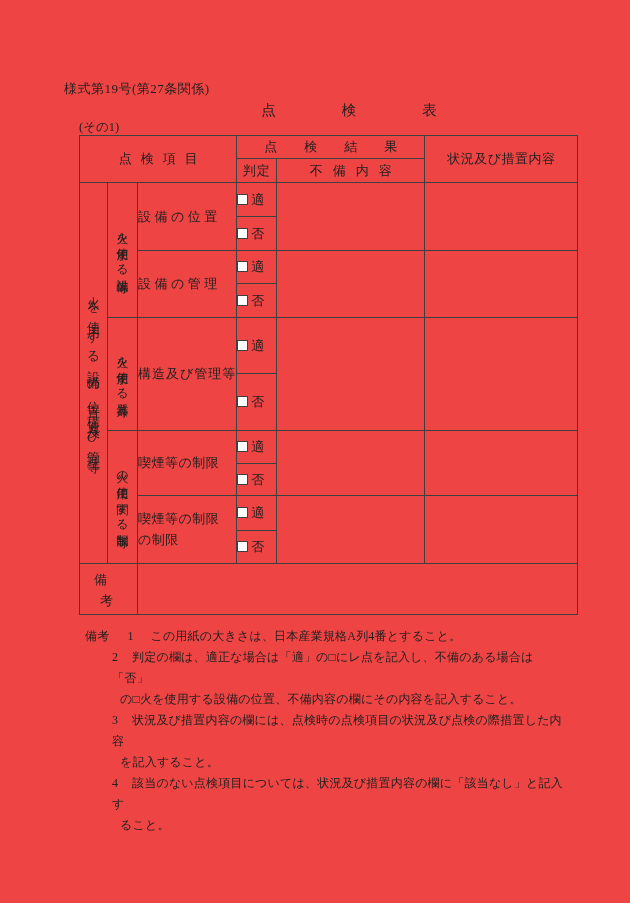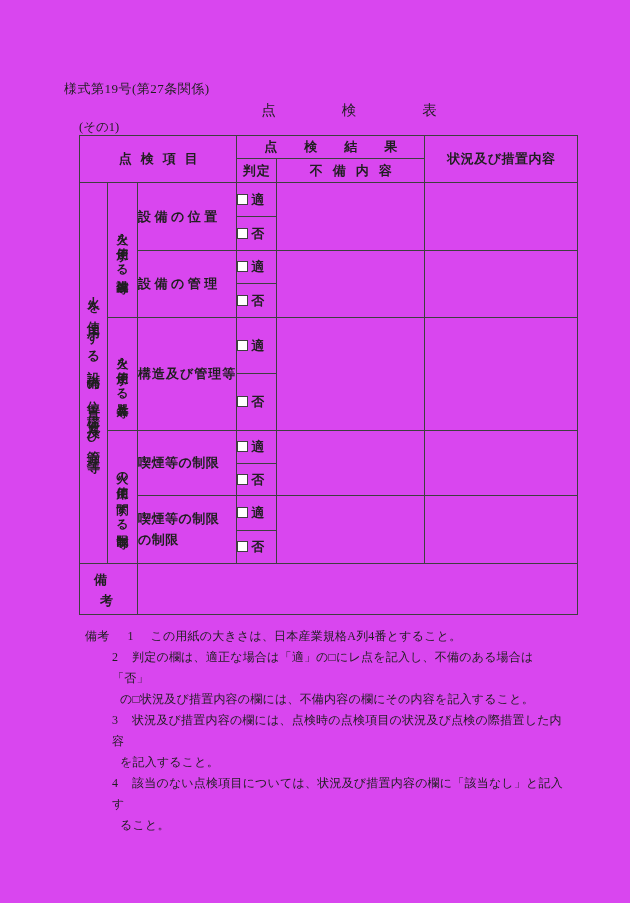--- a/index.html
+++ b/index.html
@@ -4,7 +4,7 @@
 <style>
   html,body{margin:0;padding:0;}
   body{background:#e8e8e8;font-family:"Liberation Serif","DejaVu Serif",serif;}
-  #page{position:relative;width:630px;height:903px;background:#d946ef;color:#1f1f1f;overflow:hidden;}
+  #page{position:relative;width:630px;height:903px;background:#ef4444;color:#1f1f1f;overflow:hidden;}
 
   .form-number{position:absolute;left:64px;top:80px;font-size:13px;letter-spacing:0.5px;}
   .doc-title{position:absolute;left:79px;top:101px;width:474px;text-align:center;

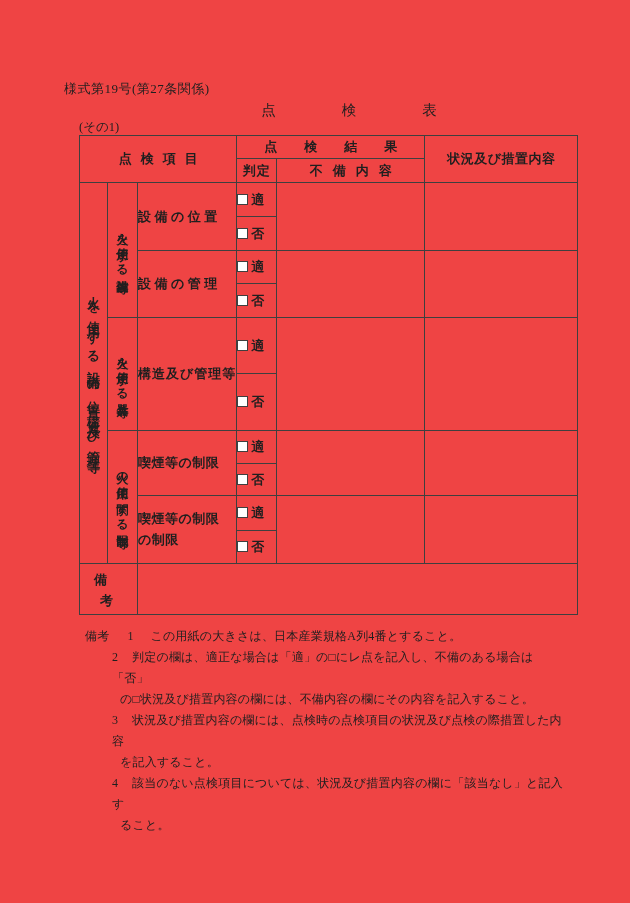--- a/index.html
+++ b/index.html
@@ -11,7 +11,7 @@
              font-size:14.5px;letter-spacing:66px;padding-left:66px;white-space:nowrap;}
   .sheet-label{position:absolute;left:79px;top:119px;width:478px;text-align:left;font-size:12.5px;}
 
-  table.inspection{position:absolute;left:79px;top:135px;border-collapse:collapse;table-layout:fixed;font-weight:bold;}
+  table.inspection{position:absolute;left:79px;top:135px;border-collapse:collapse;table-layout:fixed;}
   table.inspection td{border:1px solid #3f3f3f;padding:0;font-size:13px;vertical-align:middle;overflow:hidden;}
 
   td.hdr{text-align:center;}

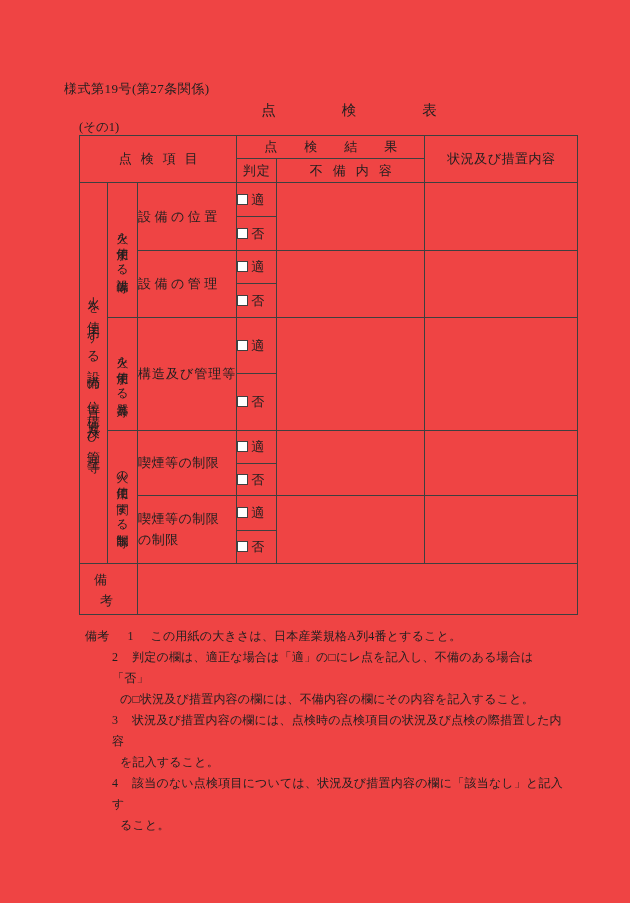--- a/index.html
+++ b/index.html
@@ -148,7 +148,7 @@
     </div>
     <div class="note note-indent">
       <div class="note-first"><span class="note-num">2</span><span>判定の欄は、適正な場合は「適」の□にレ点を記入し、不備のある場合は「否」</span></div>
-      <div class="note-cont">の□状況及び措置内容の欄には、不備内容の欄にその内容を記入すること。</div>
+      <div class="note-cont">の□火を使用する設備の位置、不備内容の欄にその内容を記入すること。</div>
     </div>
     <div class="note note-indent">
       <div class="note-first"><span class="note-num">3</span><span>状況及び措置内容の欄には、点検時の点検項目の状況及び点検の際措置した内容</span></div>

